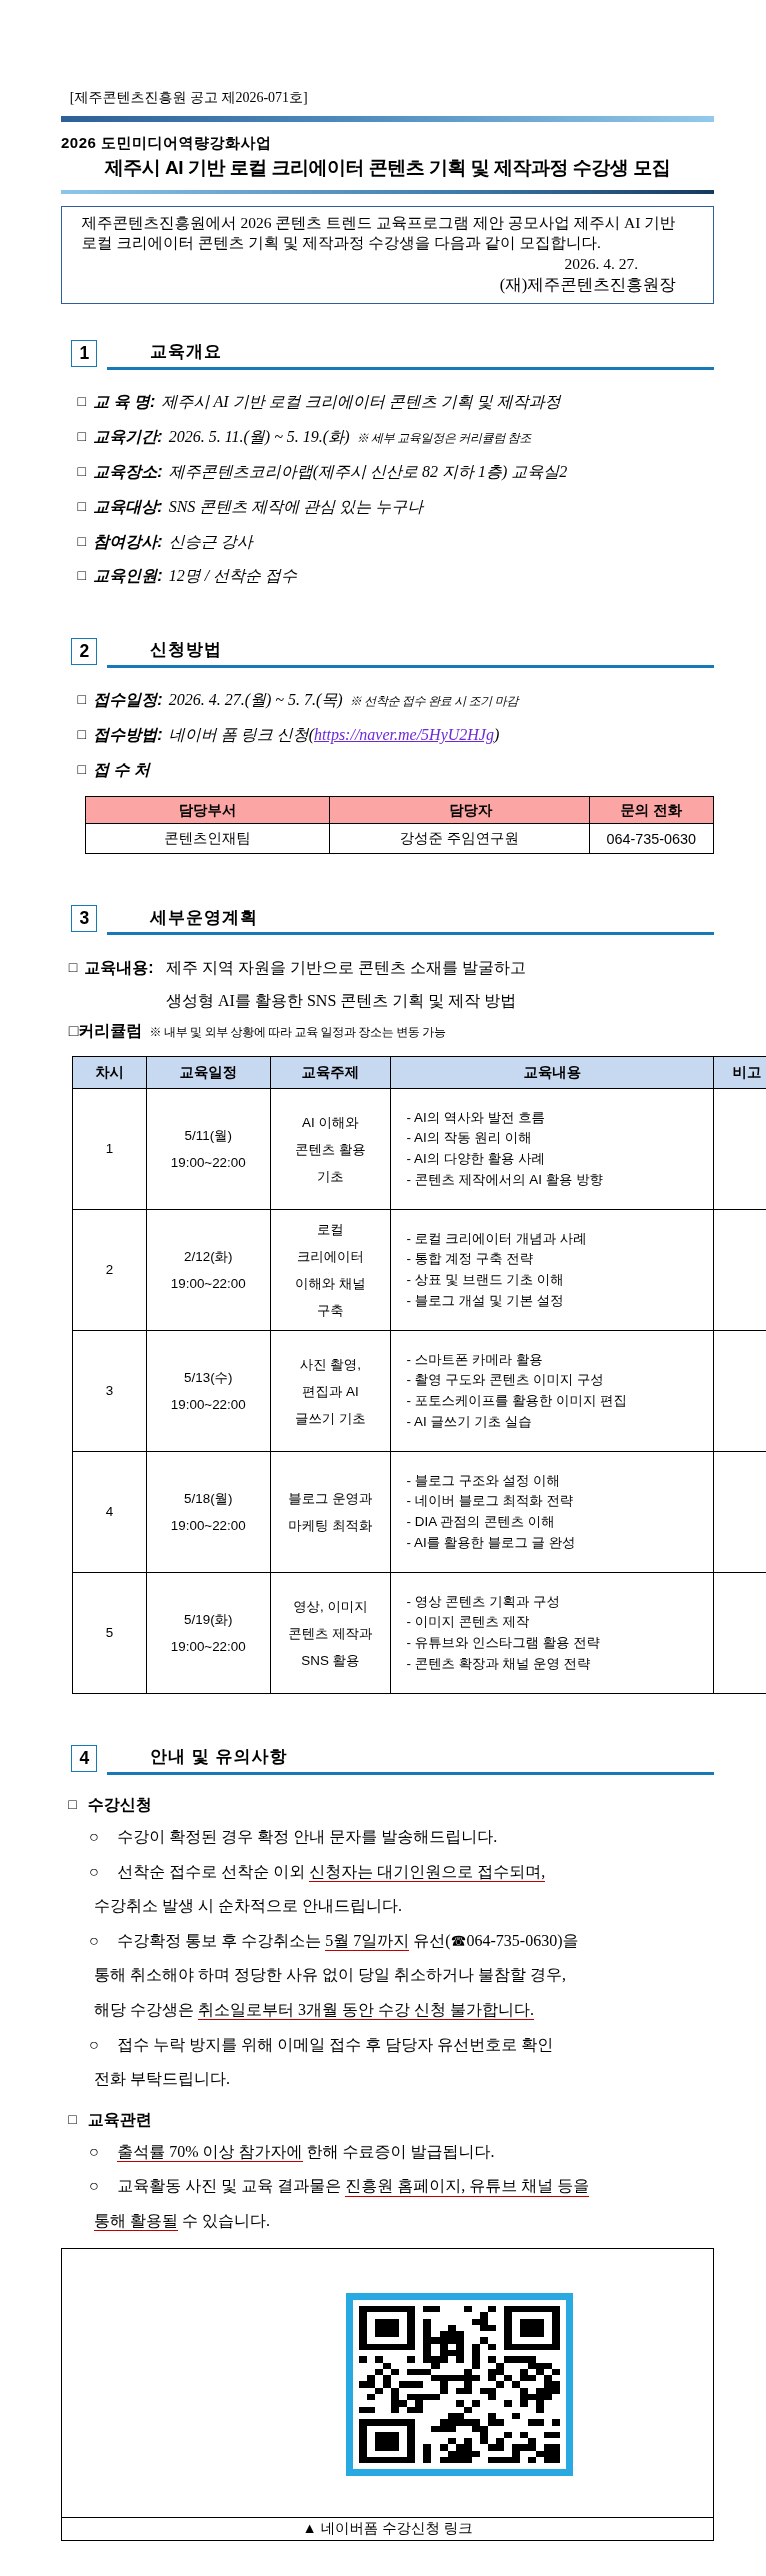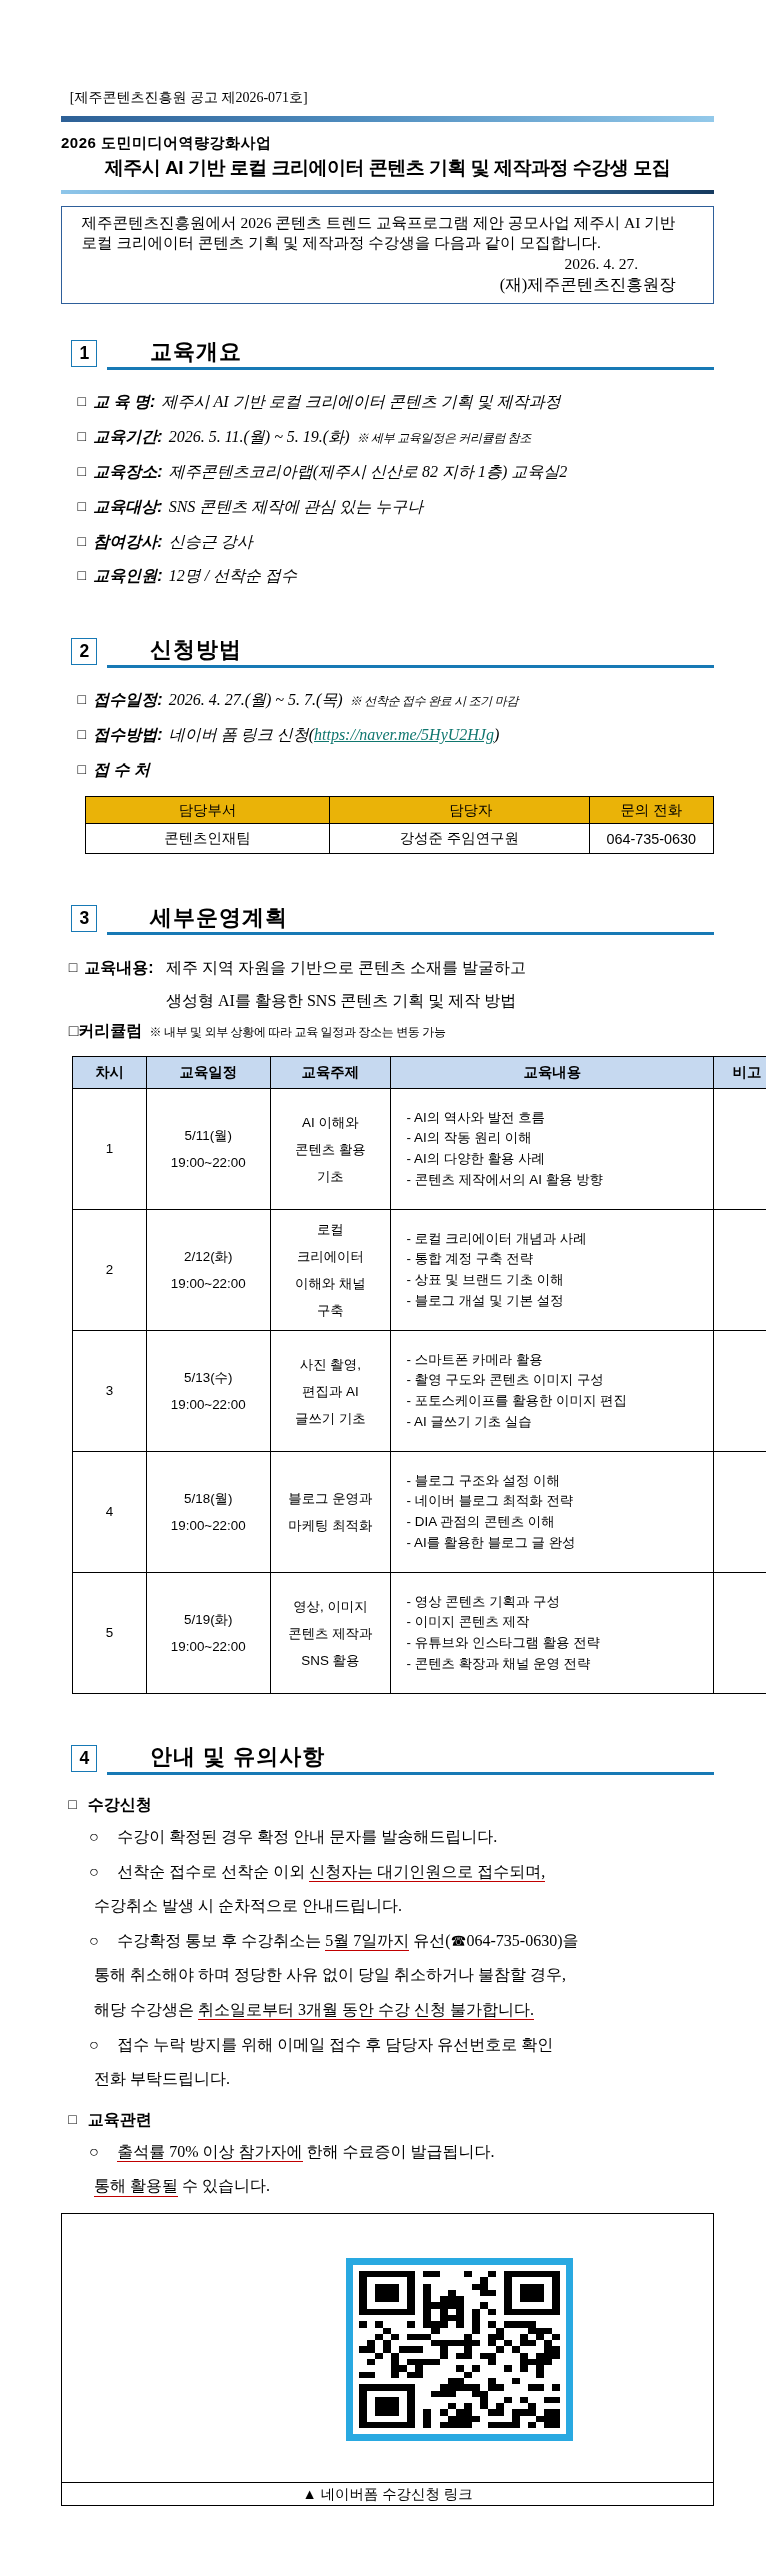--- a/index.html
+++ b/index.html
@@ -33,7 +33,7 @@
           display:flex;align-items:center;justify-content:center;
           font-family:"Liberation Sans","DejaVu Sans",sans-serif;font-weight:bold;font-size:17.5px;background:#fff;}
   .sec-title{position:absolute;left:89px;bottom:7.2px;font-family:"Liberation Sans","DejaVu Sans",sans-serif;
-             font-weight:bold;font-size:22px;line-height:20.6px;letter-spacing:1px;}
+             font-weight:bold;font-size:17px;line-height:20.6px;letter-spacing:1px;}
 
   
   .items{margin-top:22px;font-style:italic;}

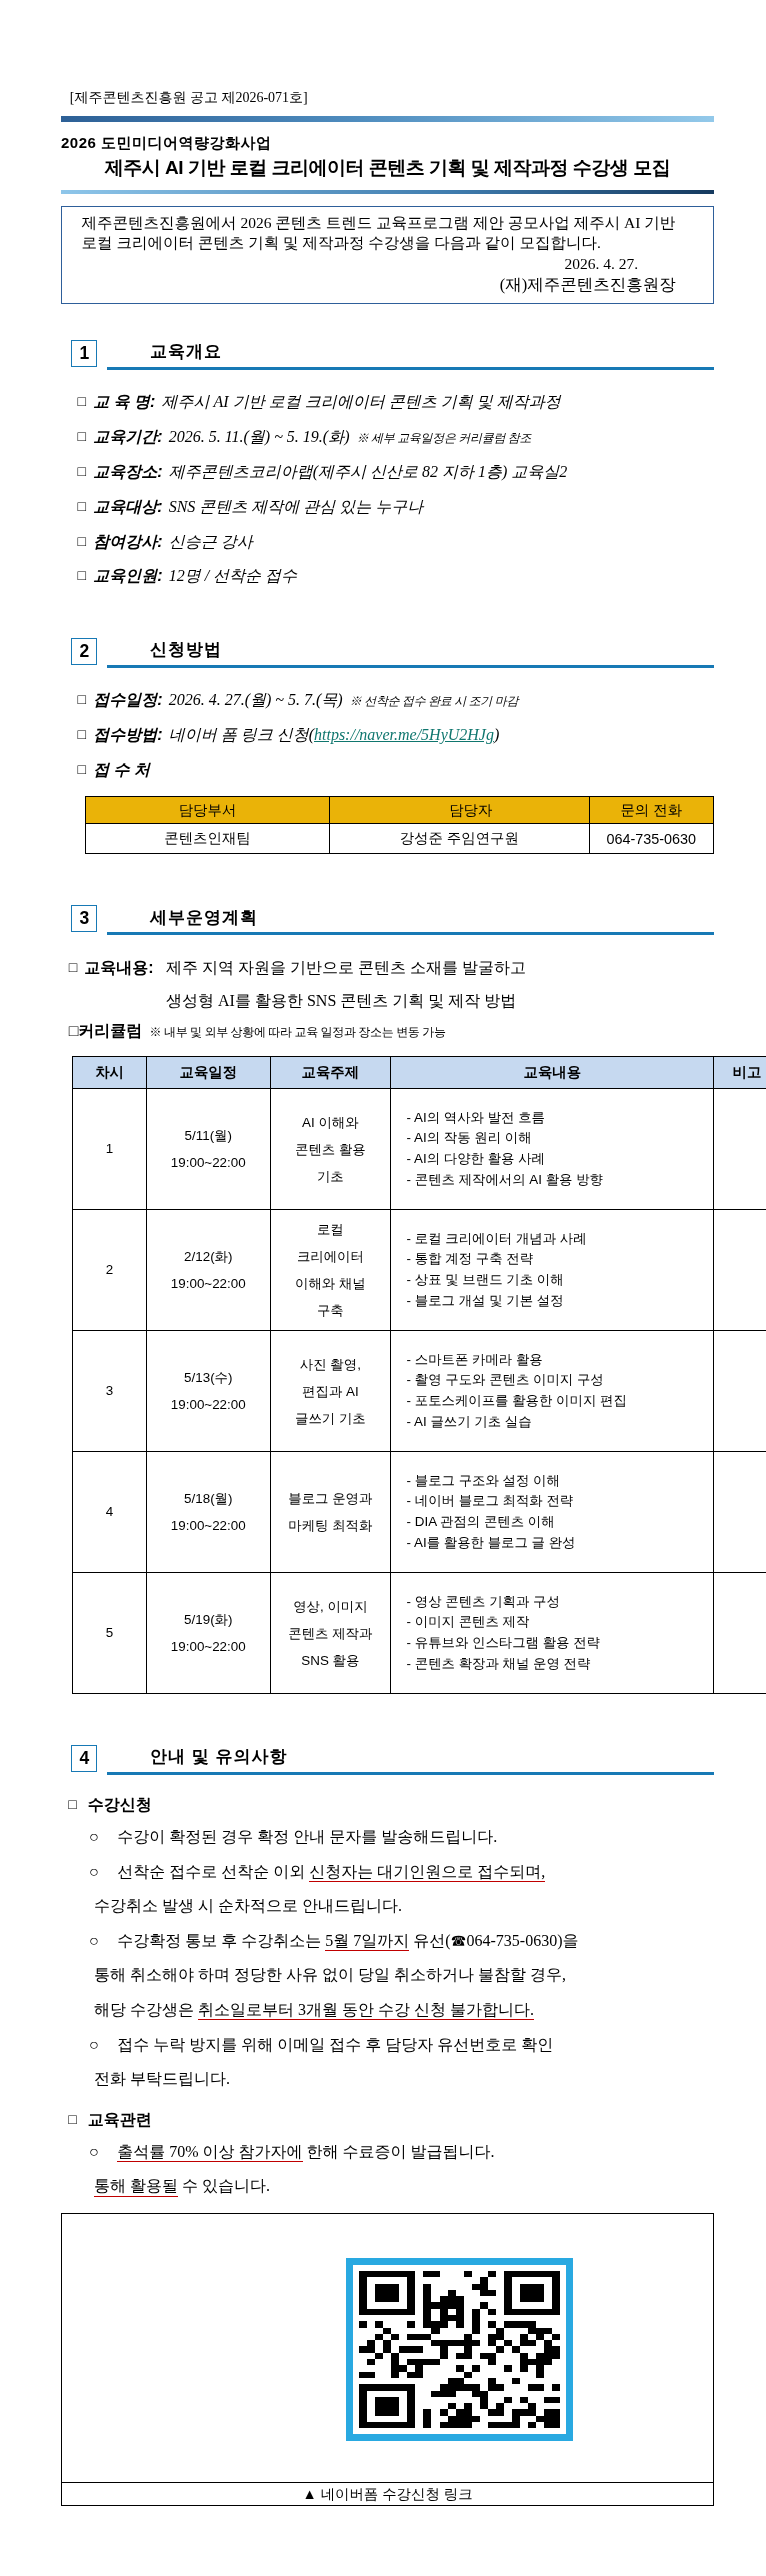--- a/index.html
+++ b/index.html
@@ -42,7 +42,7 @@
   .item .lbl{font-family:"Liberation Sans","DejaVu Sans",sans-serif;font-weight:bold;}
   .item .val{margin-left:6.2px;}
   .note{font-size:12px;margin-left:7.2px;letter-spacing:-0.3px;}
-  a.link{color:#0f766e;text-decoration:underline;}
+  a.link{color:#6d28d9;text-decoration:underline;}
 
   
   .contact-table{margin:16px 0 0 24px;border-collapse:collapse;width:629px;

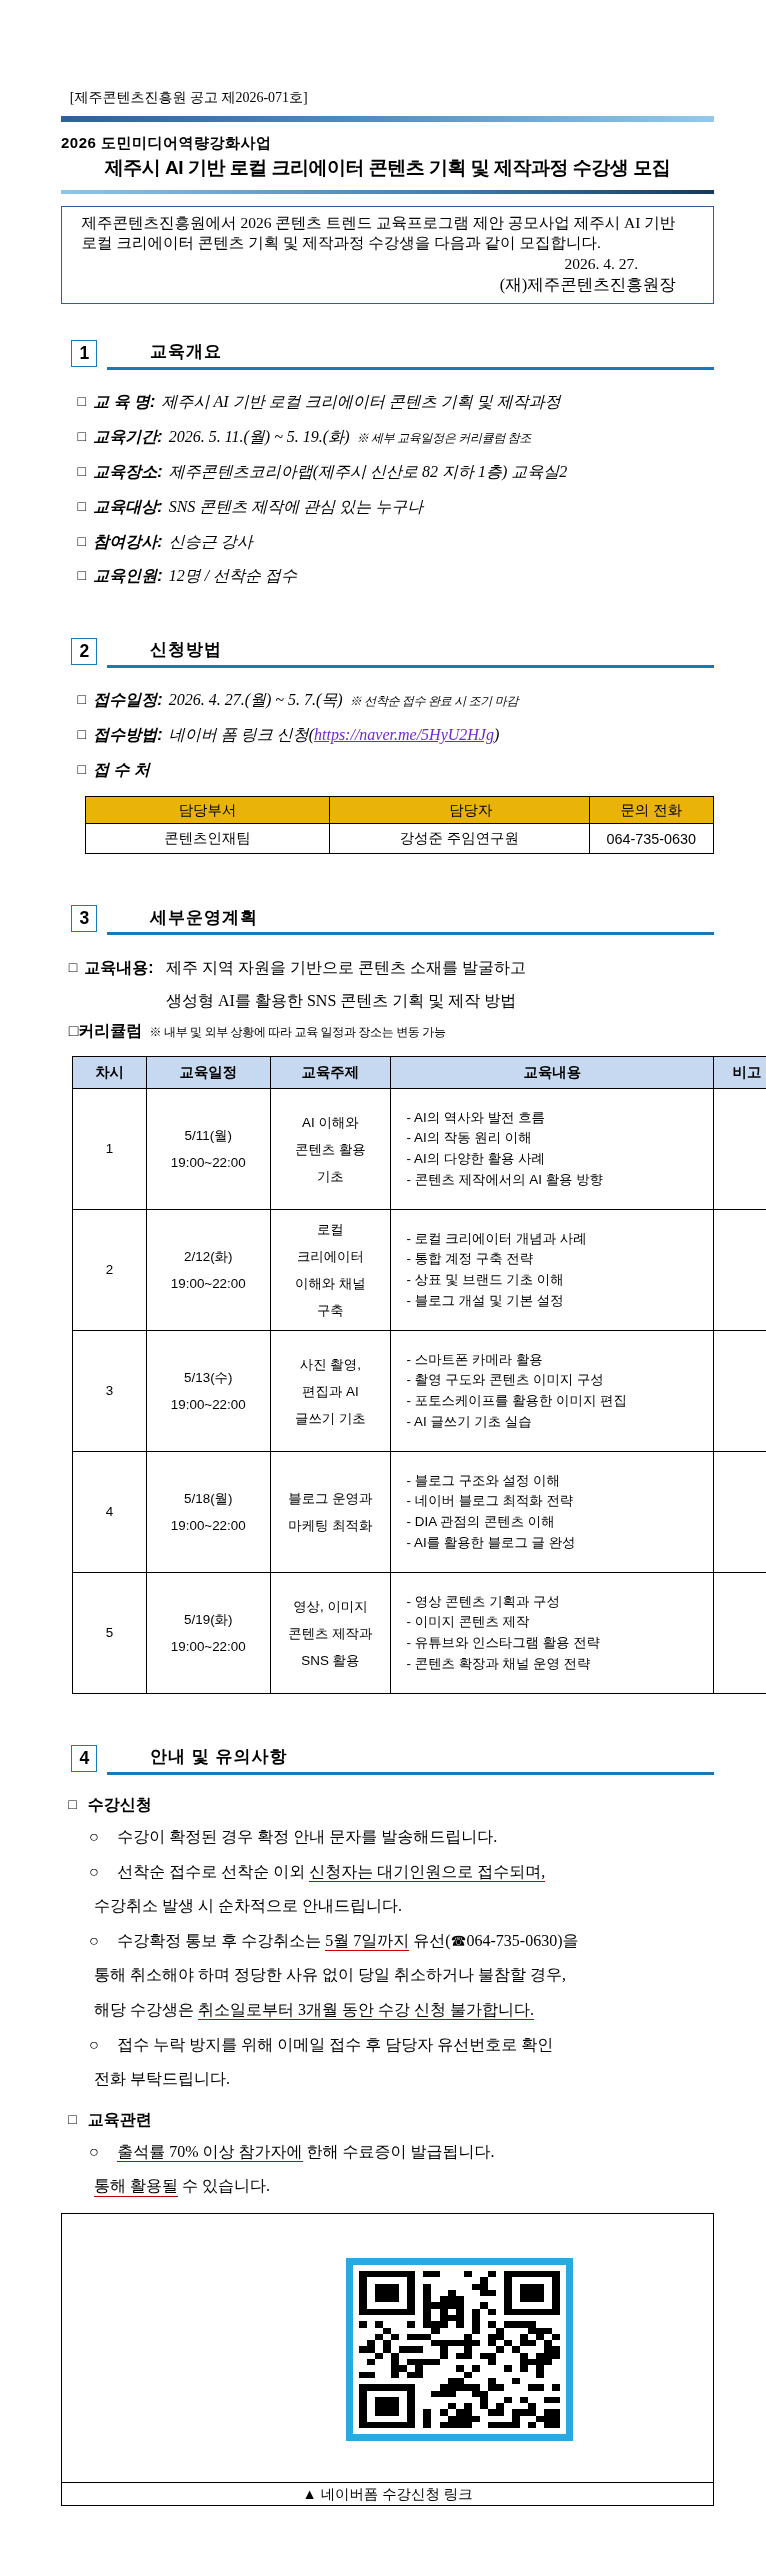--- a/index.html
+++ b/index.html
@@ -49,7 +49,7 @@
                  font-family:"Liberation Sans","DejaVu Sans",sans-serif;font-size:14.4px;text-align:center;}
   .contact-table,.contact-table th,.contact-table td{border:0.5px solid #000;}
   .contact-table{border:1.5px solid #000;}
-  .contact-table th{background:#eab308;height:24px;font-weight:normal;border-bottom:1.5px solid #000;}
+  .contact-table th{background:#fca5a5;height:24px;font-weight:bold;border-bottom:1.5px solid #000;}
   .contact-table td{height:27px;font-weight:normal;}
   .contact-table .c1{width:255px;} .contact-table .c2{width:247px;padding-left:24px;} .contact-table .c3{width:127px;}
 

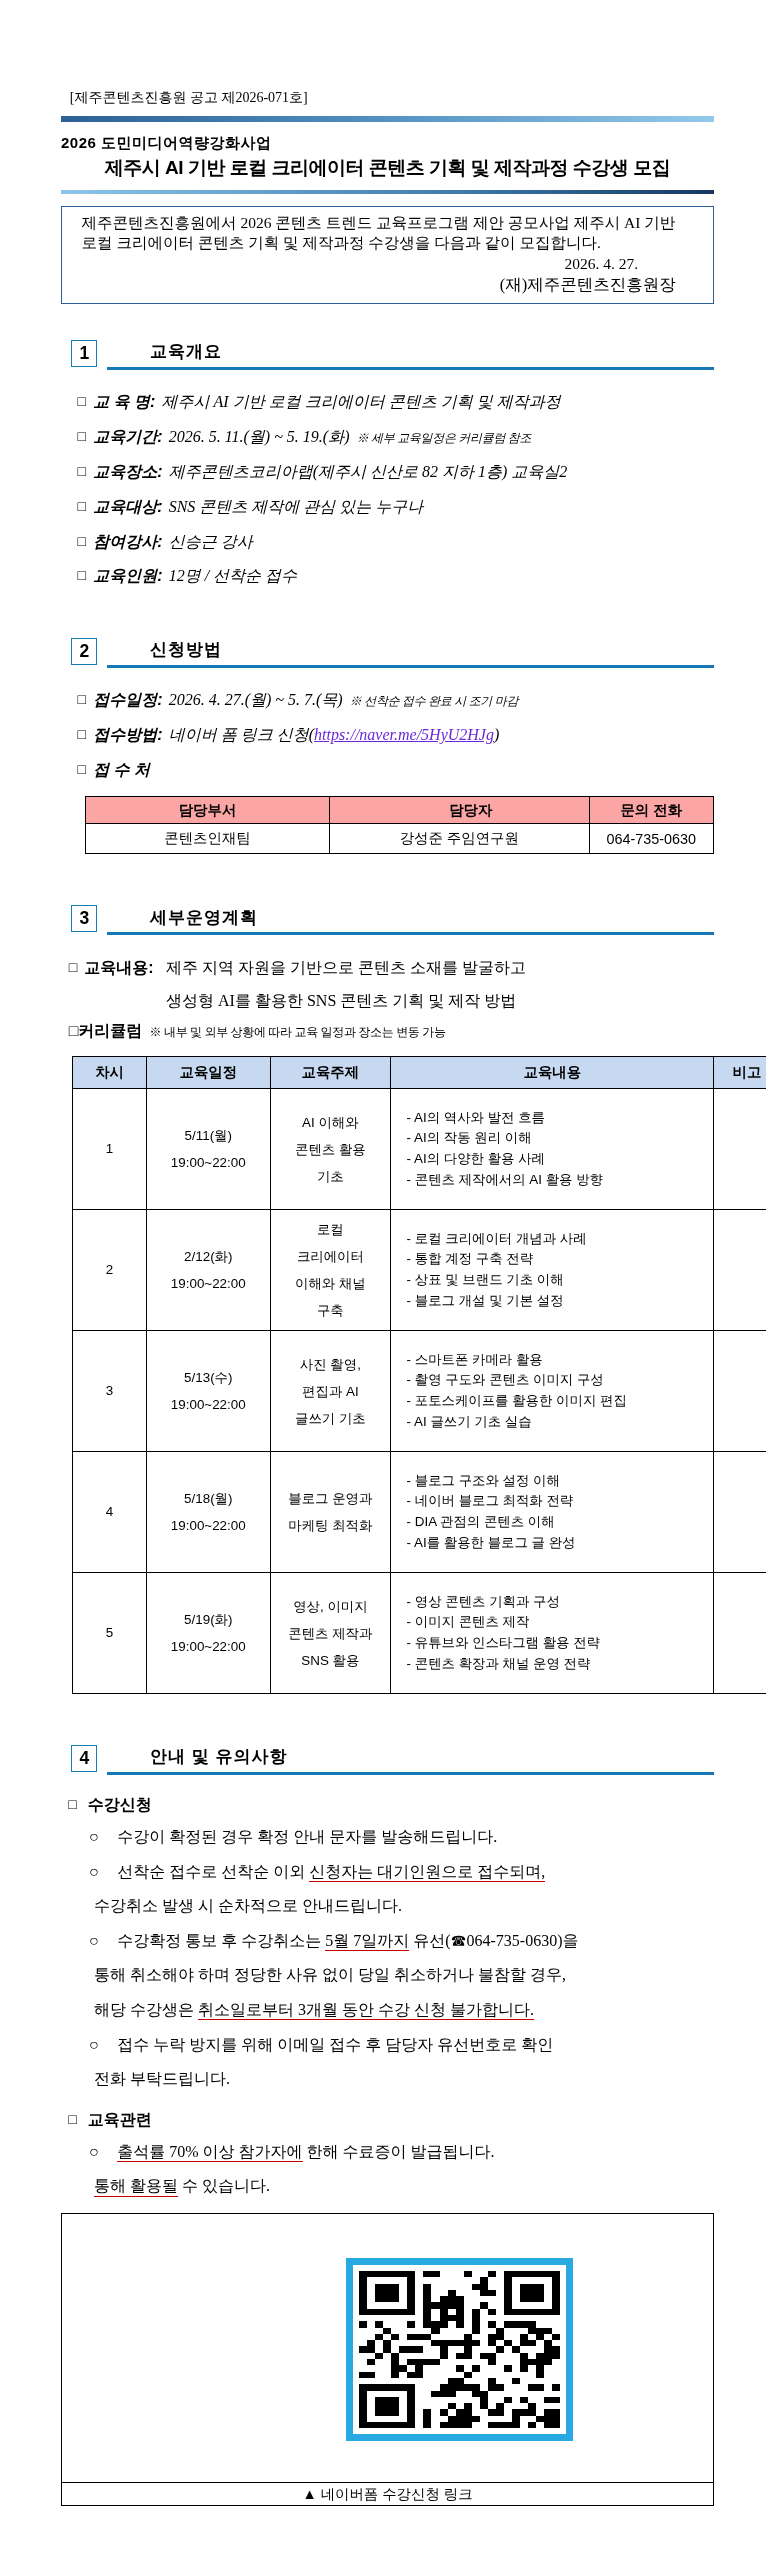--- a/index.html
+++ b/index.html
@@ -318,6 +318,7 @@
           <div class="grp"><span class="sq">□ </span><span>교육관련</span></div>
           <div class="blts">
             <div class="blt-line"><span class="circ">○</span><span class="ru">출석률 70% 이상 참가자에</span><span> 한해 수료증이 발급됩니다.</span></div>
+            <div class="blt-line"><span class="circ">○</span><span>교육활동 사진 및 교육 결과물은 </span><span class="ru">진흥원 홈페이지, 유튜브 채널 등을</span></div>
             <div class="blt-line cont"><span class="ru">통해 활용될</span><span> 수 있습니다.</span></div>
           </div>
         </div>

